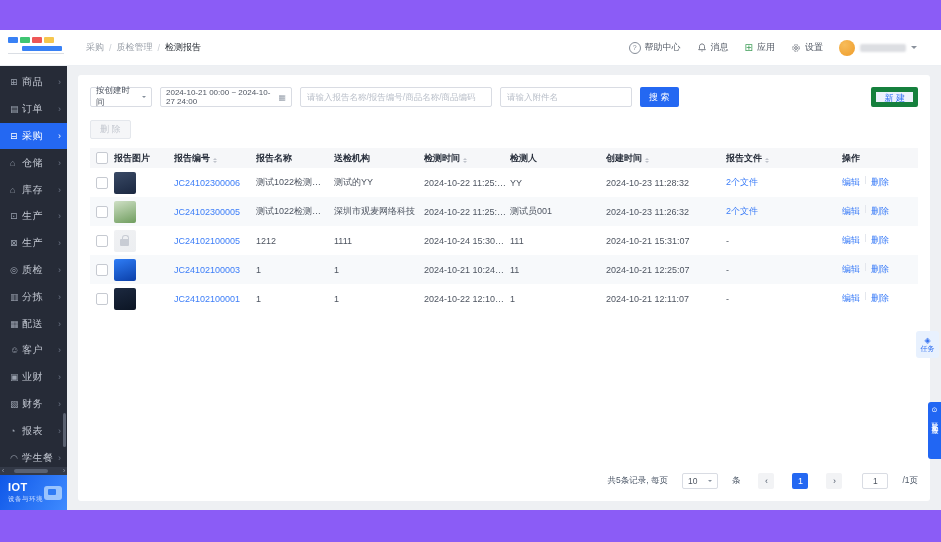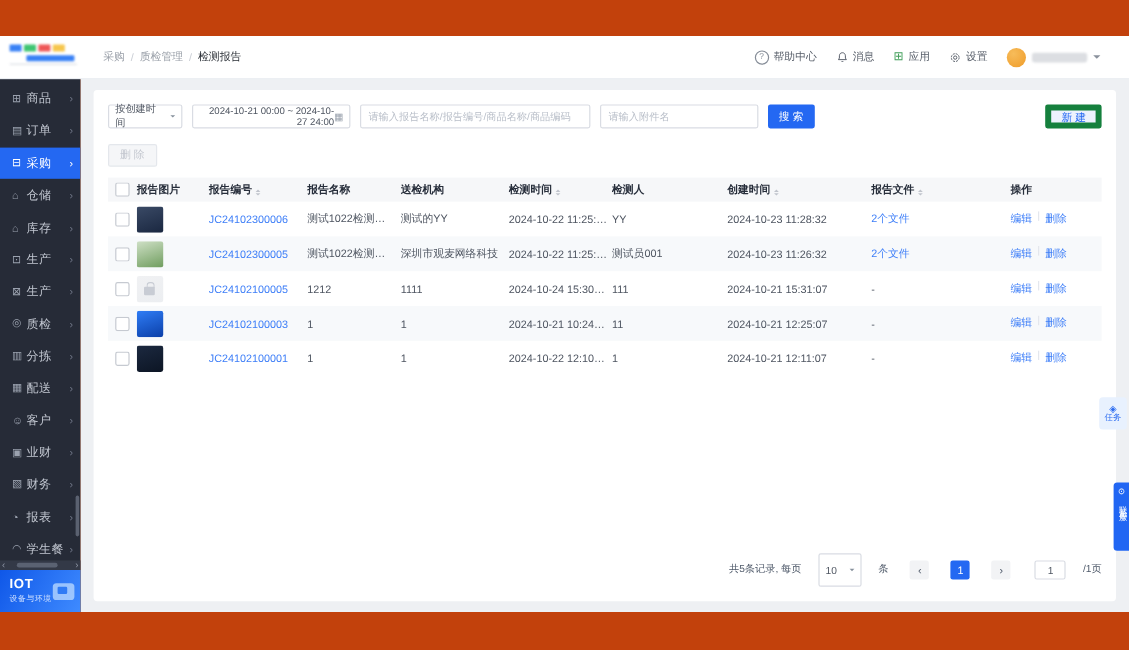--- a/index.html
+++ b/index.html
@@ -3,7 +3,7 @@
 <meta charset="utf-8">
 <style>
   html,body{margin:0;padding:0;background:#fff;}
-  .stage{position:relative;width:941px;height:542px;overflow:hidden;background:#c2410c;
+  .stage{position:relative;width:941px;height:542px;overflow:hidden;background:#8b5cf6;
          font-family:"Liberation Sans","DejaVu Sans",sans-serif;-webkit-font-smoothing:antialiased;}
   
   .topbar{position:absolute;left:0;top:30px;right:0;height:35px;background:#fff;box-shadow:0 1px 0 #eceff3;z-index:5;}

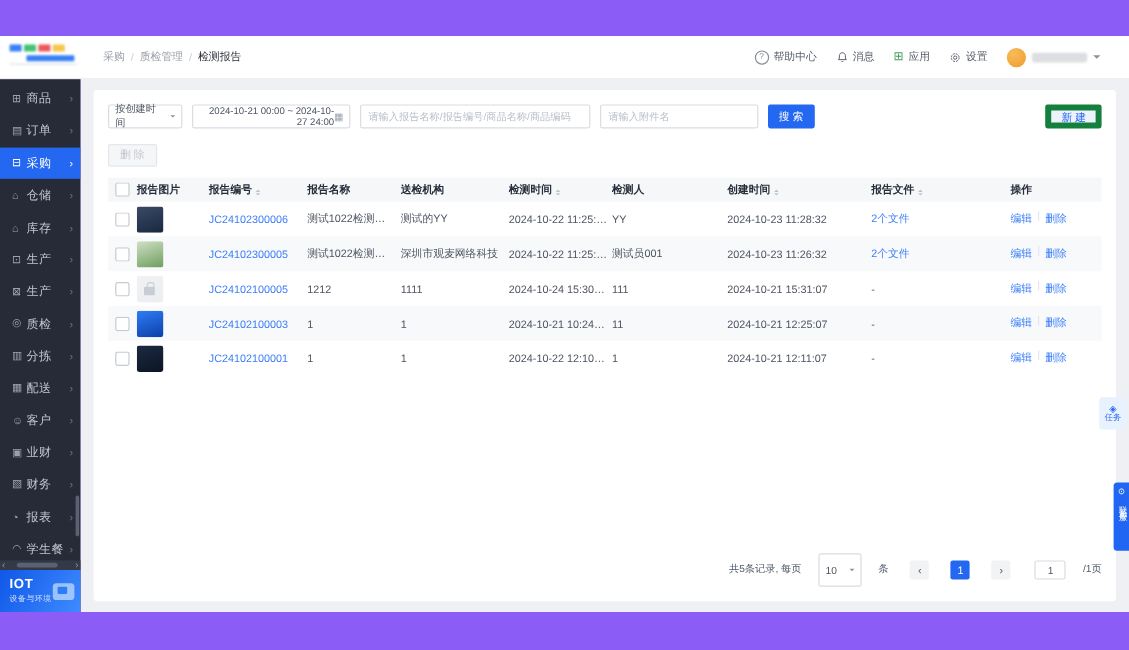--- a/index.html
+++ b/index.html
@@ -51,7 +51,7 @@
   .select{height:20px;border:1px solid #d9dce3;border-radius:2px;display:flex;align-items:center;gap:4px;padding:0 5px;font-size:8.5px;color:#4e5561;box-sizing:border-box;cursor:pointer;background:#fff;}
   .select .caret-down{border-width:2.5px;border-top-color:#86909c;margin-top:2px;}
   .ft-select{width:62px;justify-content:space-between;}
-  .date-input{width:132px;height:20px;border:1px solid #d9dce3;border-radius:2px;display:flex;align-items:center;justify-content:space-between;padding:0 5px;font-size:8px;color:#4e5561;box-sizing:border-box;cursor:text;text-align:right;}
+  .date-input{width:132px;height:20px;border:1px solid #d9dce3;border-radius:2px;display:flex;align-items:center;justify-content:space-between;padding:0 5px;font-size:8px;color:#4e5561;box-sizing:border-box;cursor:text;}
   .cal{font-style:normal;font-size:8px;color:#9aa2ad;}
   .ti{height:20px;border:1px solid #d9dce3;border-radius:2px;padding:0 6px;font-size:8.5px;color:#4e5561;box-sizing:border-box;outline:none;font-family:inherit;}
   .ti::placeholder{color:#b8bec8;}

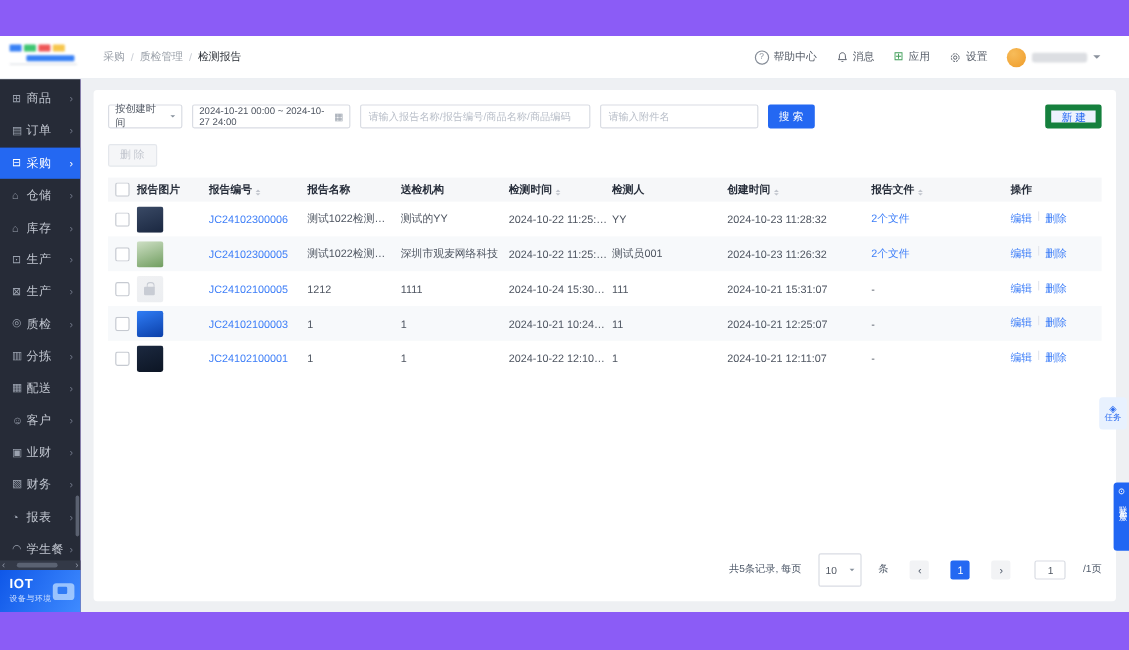--- a/index.html
+++ b/index.html
@@ -82,7 +82,7 @@
   .adiv{width:1px;height:8px;background:#e4e7ed;}
   
   .pagination{position:absolute;right:12px;bottom:12px;display:flex;align-items:center;gap:14px;font-size:8.5px;color:#4e5969;margin-left:28px;}
-  .pg-size{width:36px;height:28px;justify-content:space-between;}
+  .pg-size{width:36px;height:16px;justify-content:space-between;}
   .pg-btn{font-style:normal;width:16px;height:16px;line-height:16px;text-align:center;background:#f2f3f5;border-radius:2px;color:#4e5969;font-size:9px;cursor:pointer;margin-left:4px;}
   .pg-btn.active{background:#2468f2;color:#fff;}
   .pg-jump{width:26px;height:16px;border:1px solid #d9dce3;border-radius:2px;text-align:center;font-size:8.5px;color:#4e5561;box-sizing:border-box;margin-left:6px;outline:none;font-family:inherit;}

